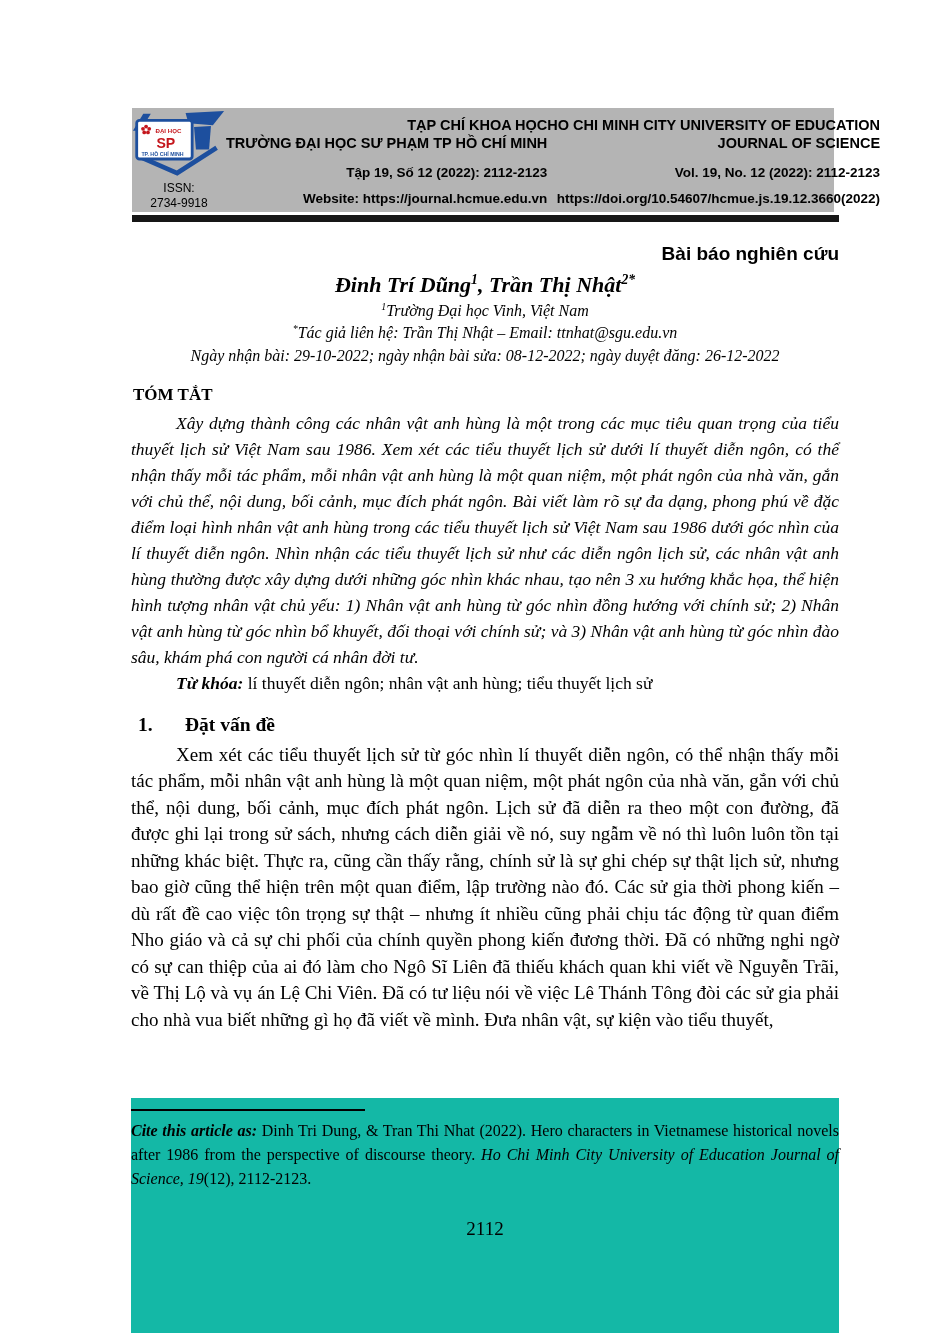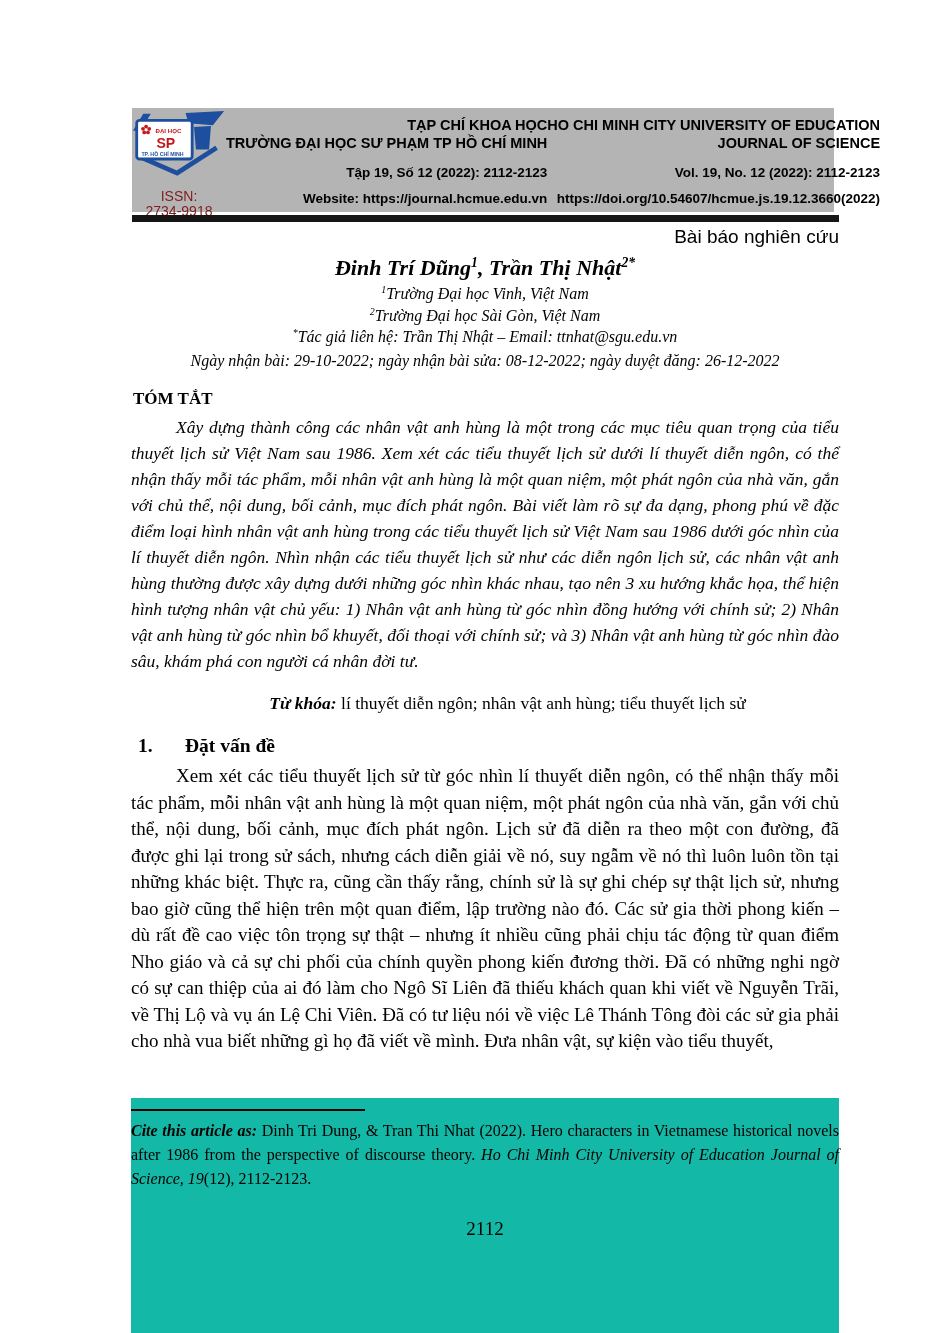--- a/index.html
+++ b/index.html
@@ -17,7 +17,7 @@
   }
   .black-bar{position:absolute;left:132px;top:215px;width:707px;height:7px;background:#161616;}
   .logo-col{width:108px;text-align:center;padding-top:2px;}
-  .issn{font-size:14px;line-height:15px;color:#7f1d1d;margin-top:9px;}
+  .issn{font-size:12px;line-height:15px;color:#000000;margin-top:1px;}
   .head-left{width:330px;padding-top:9px;text-align:right;}
   .head-right{flex:1;padding-top:9px;text-align:right;padding-right:5px;}
   .h-bold{font-weight:bold;font-size:14.5px;line-height:17.5px;white-space:nowrap;}

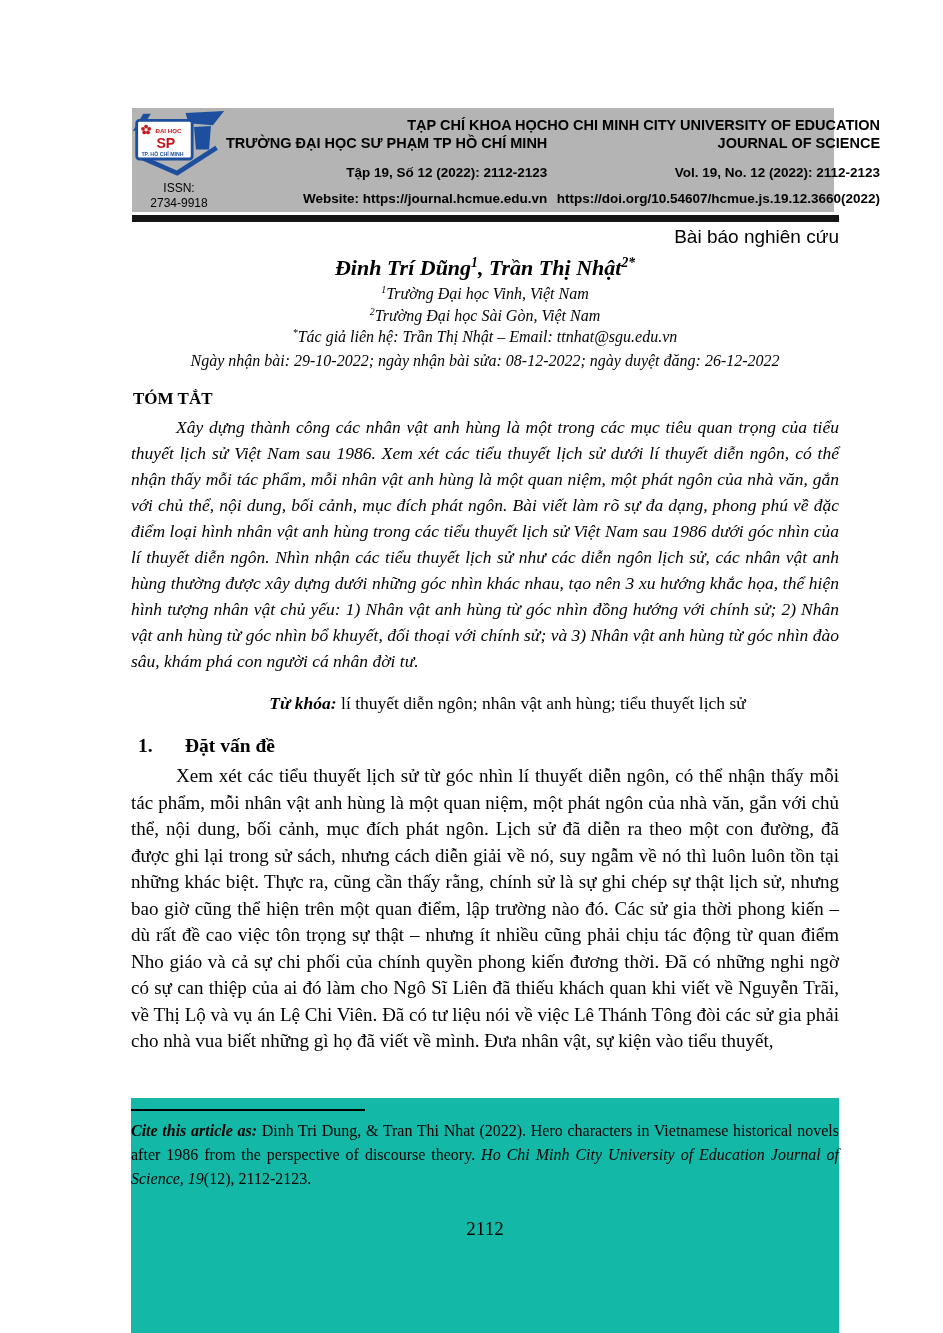--- a/index.html
+++ b/index.html
@@ -29,7 +29,7 @@
   .content{position:absolute;left:131px;top:222px;width:708px;}
   .article-type{
     text-align:right;font-family:"Liberation Sans", sans-serif;
-    font-weight:normal;font-size:19px;margin-top:4px;
+    font-weight:bold;font-size:19px;margin-top:21px;
   }
   .title{text-align:center;font-size:22.5px;font-weight:bold;line-height:32px;margin:8px 0 0;}
   .authors{text-align:center;font-size:22px;font-weight:bold;font-style:italic;margin-top:8px;line-height:24px;}

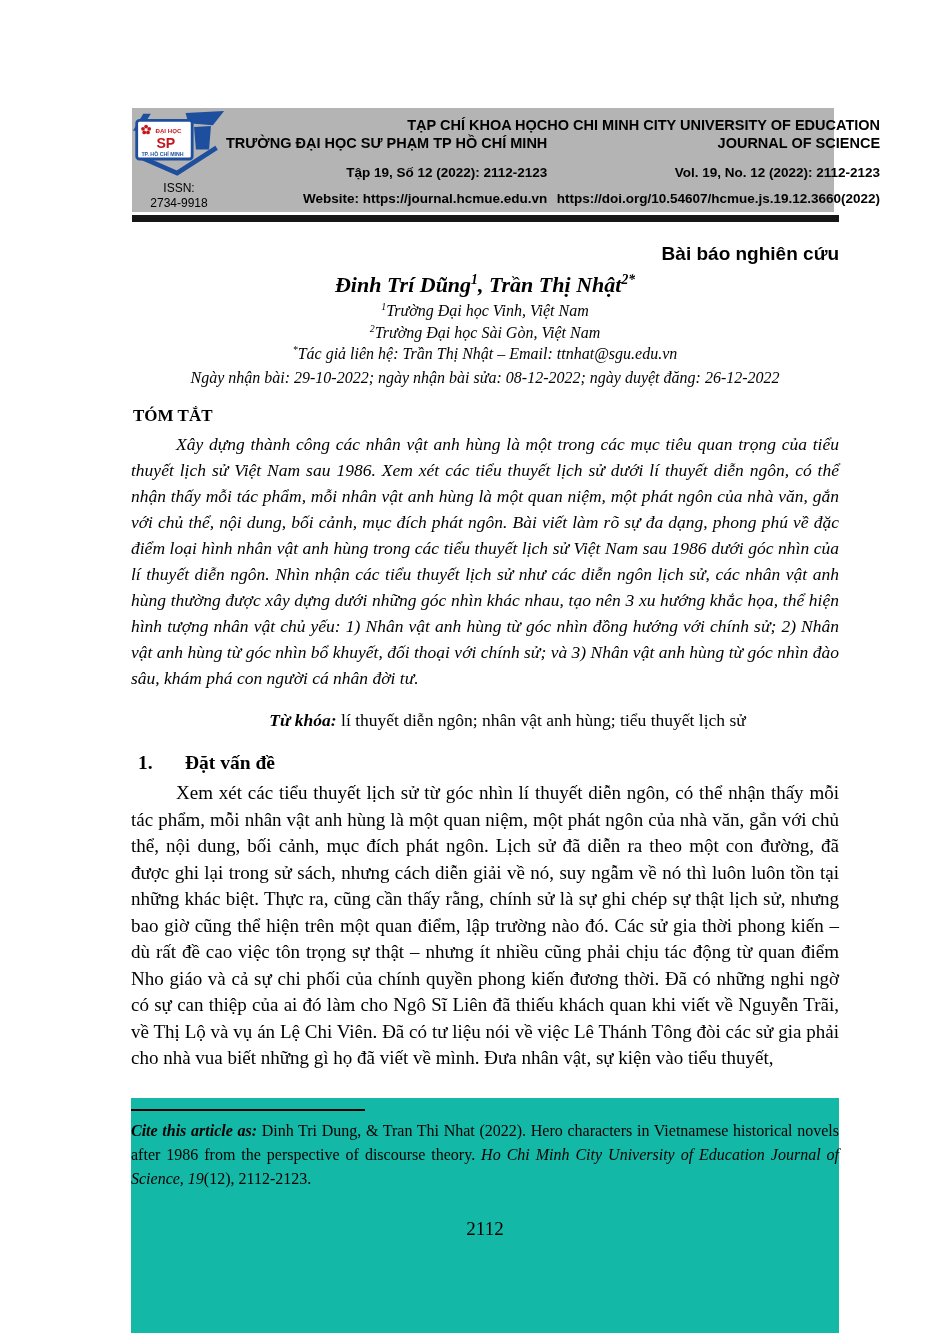--- a/index.html
+++ b/index.html
@@ -112,7 +112,6 @@
     <div class="authors"><span>Đinh Trí Dũng</span><sup>1</sup><span>, </span><span>Trần Thị Nhật</span><sup>2*</sup></div>
 
     <div class="affil affil-first"><sup>1</sup><span>Trường Đại học Vinh, Việt Nam</span></div>
-    <div class="affil"><sup>2</sup><span>Trường Đại học Sài Gòn, Việt Nam</span></div>
     <div class="affil"><sup>*</sup><span>Tác giả liên hệ: Trần Thị Nhật – Email: ttnhat@sgu.edu.vn</span></div>
     <div class="dates">Ngày nhận bài: 29-10-2022; ngày nhận bài sửa: 08-12-2022; ngày duyệt đăng: 26-12-2022</div>
 

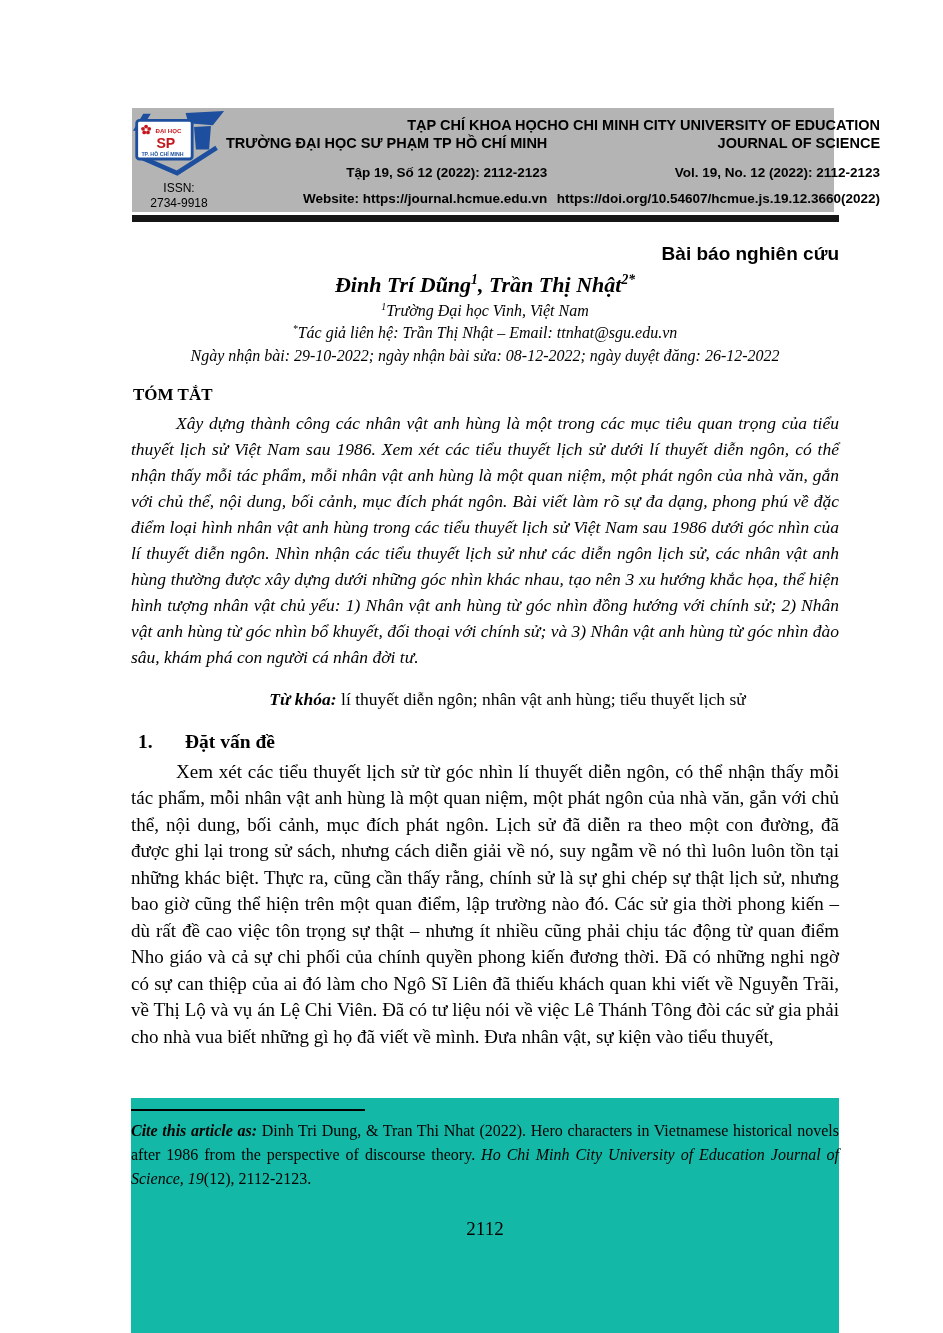--- a/index.html
+++ b/index.html
@@ -42,7 +42,7 @@
     font-style:italic;font-size:17.5px;line-height:26px;
     text-align:justify;text-indent:45px;margin:5px 0 0;
   }
-  .keywords{font-size:17.5px;line-height:26px;text-indent:45px;margin:16px;text-align:center;}
+  .keywords{font-size:17.5px;line-height:26px;text-indent:45px;margin:0;}
   .kw-label{font-weight:bold;font-style:italic;}
   .section-heading{font-size:19.5px;font-weight:bold;margin:15px 0 0;padding-left:7px;line-height:27px;}
   .sec-num{display:inline-block;width:47px;}

